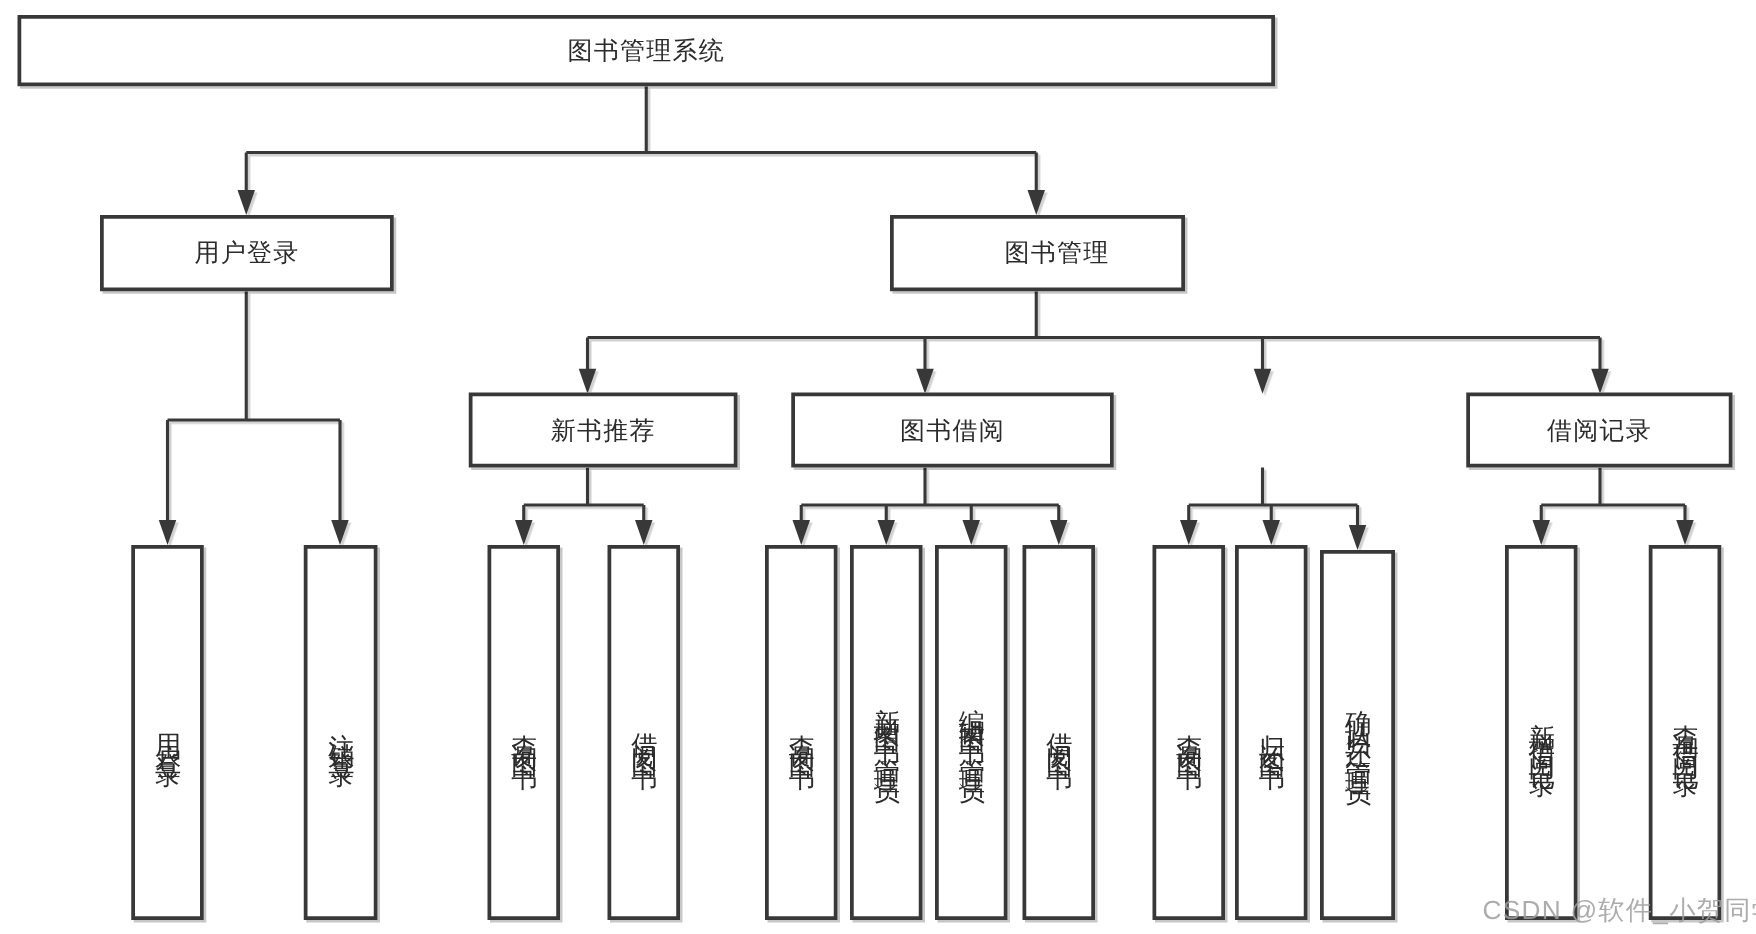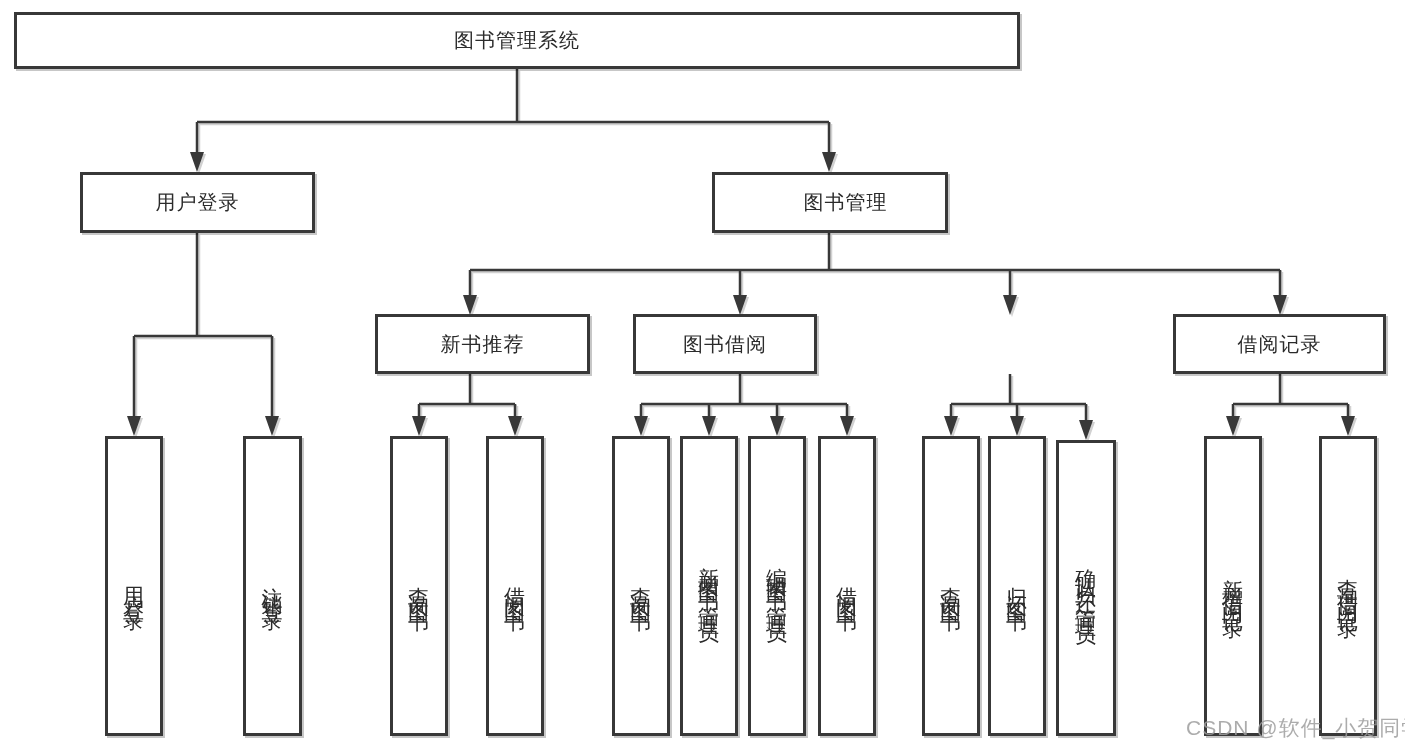--- a/index.html
+++ b/index.html
@@ -108,7 +108,7 @@
   <div class="node h" style="left:363px;top:314px;width:215px;height:60px;margin-left:12px;">
     <span>新书推荐</span>
   </div>
-  <div class="node h" style="left:633px;top:314px;width:184px;height:60px;">
+  <div class="node h" style="left:633px;top:314px;width:258px;height:60px;">
     <span>图书借阅</span>
   </div>
   <div class="node h" style="left:1173px;top:314px;width:213px;height:60px;">

